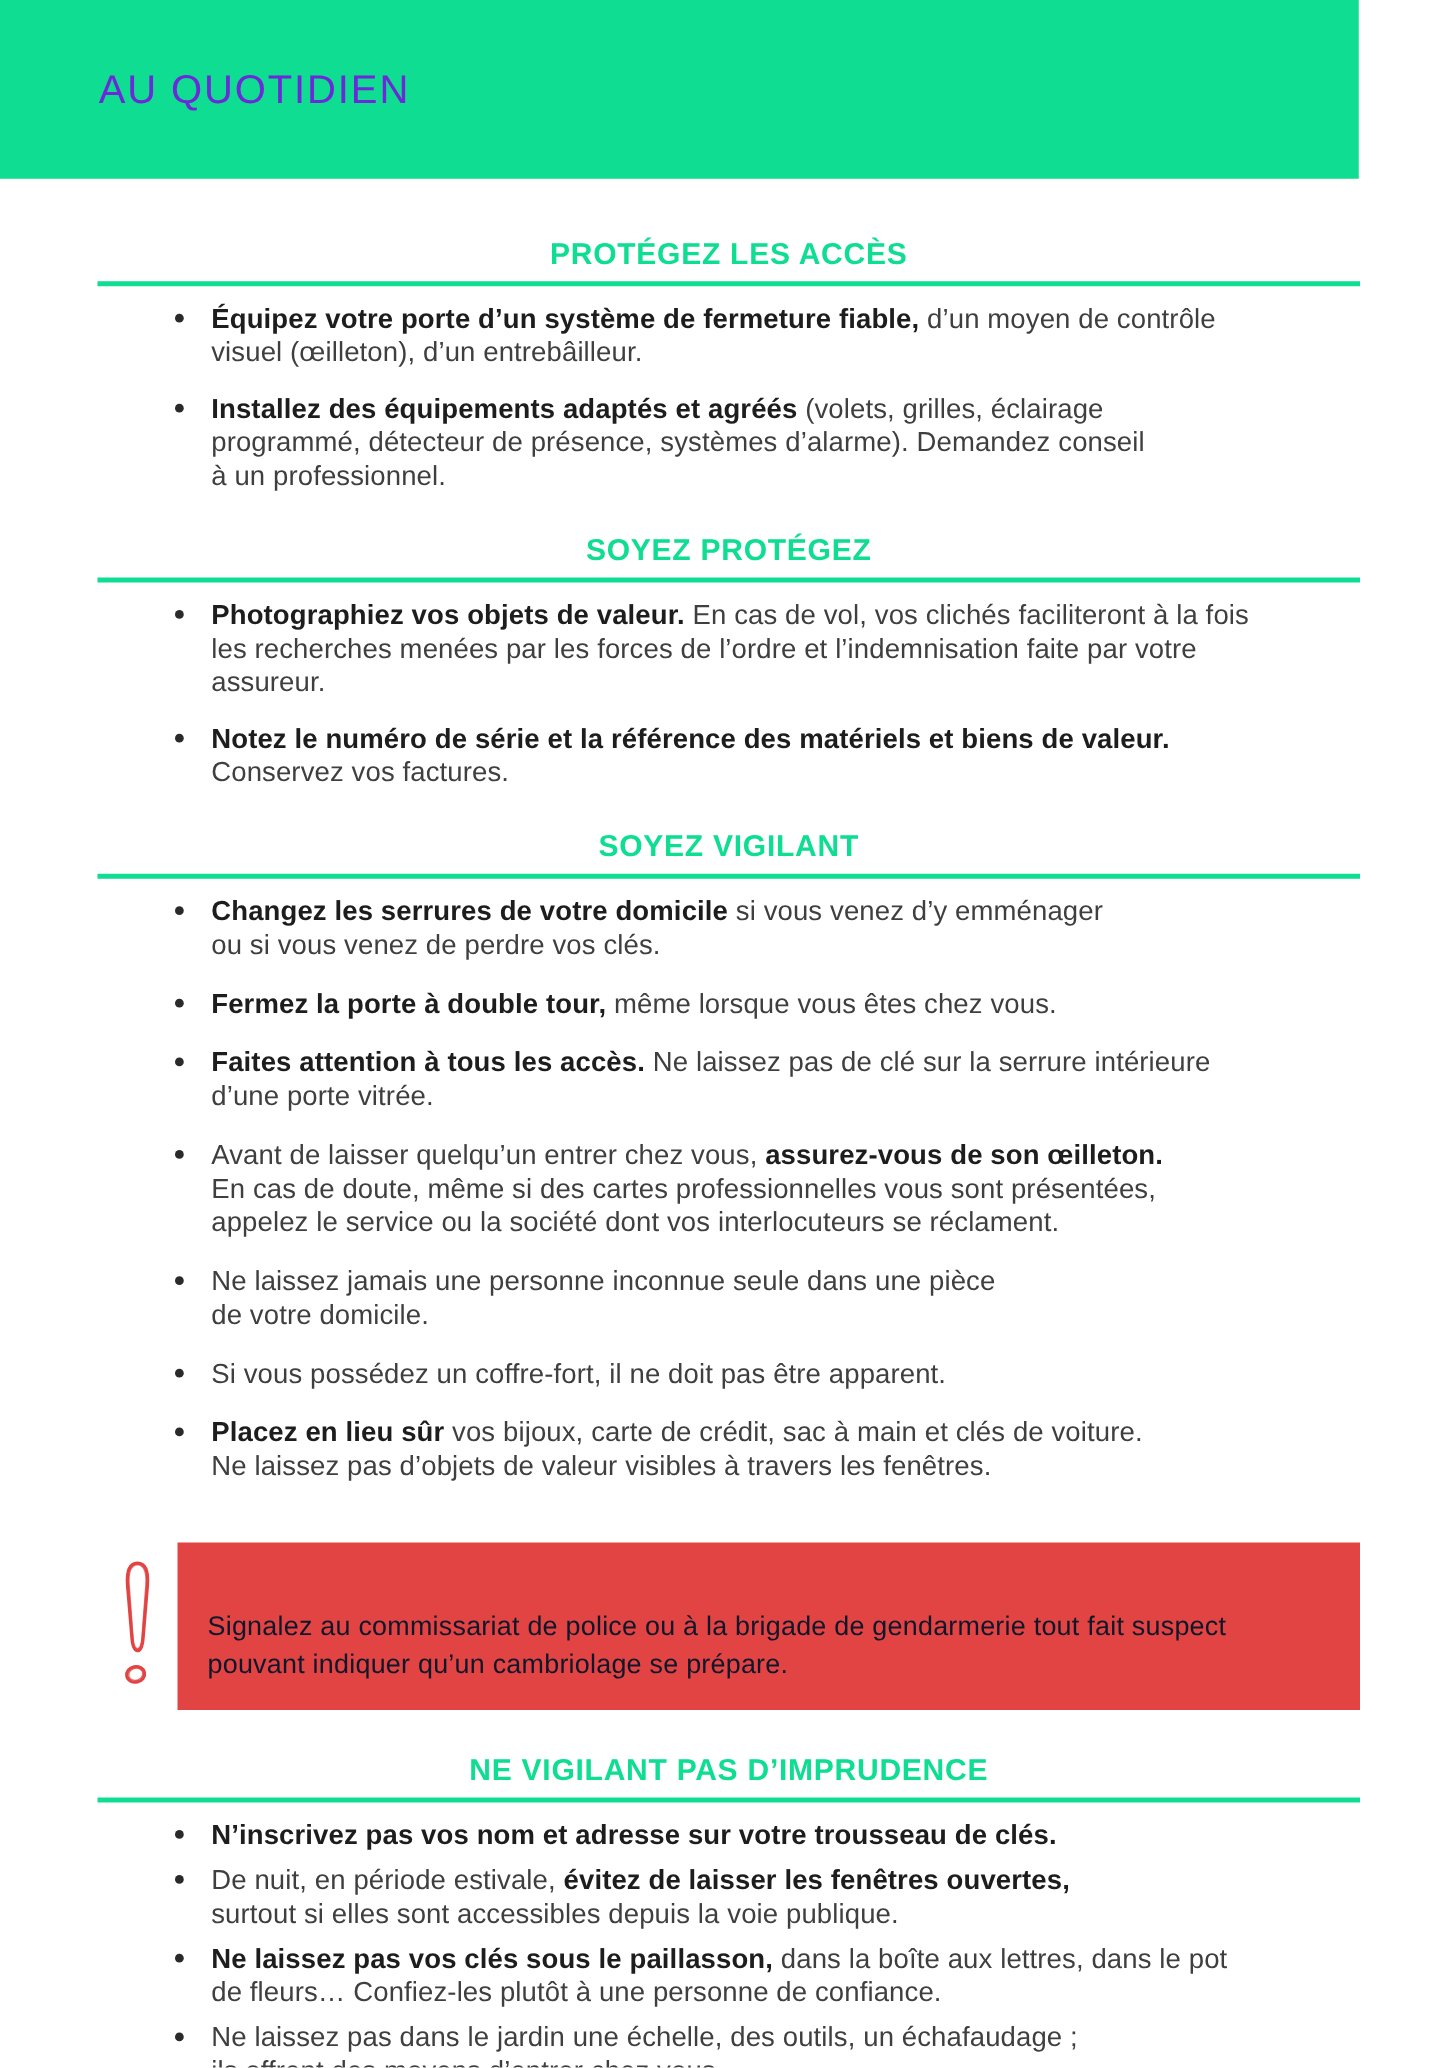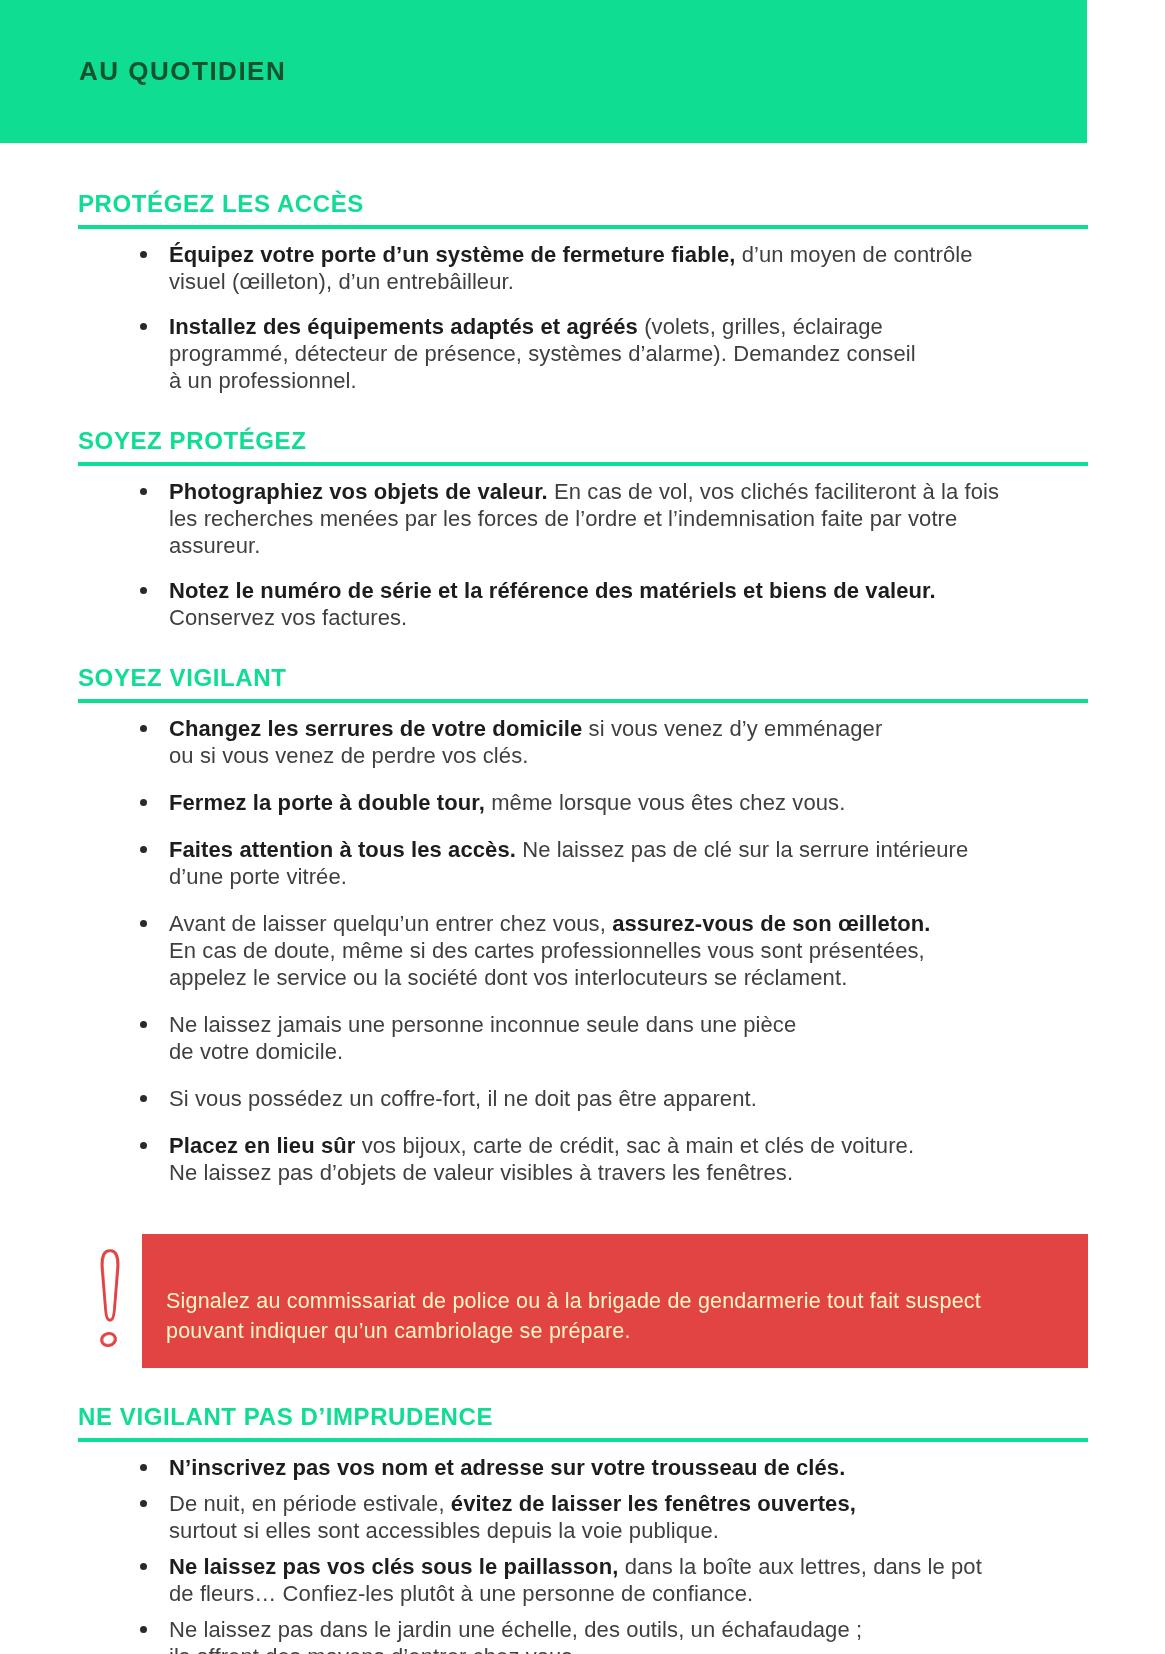--- a/index.html
+++ b/index.html
@@ -19,7 +19,7 @@
     display:flex;align-items:center;box-sizing:border-box;
   }
   .banner h1{
-    margin:0 0 0 79px;color:#14532d;font-size:26px;font-weight:700;
+    margin:0 0 0 79px;color:#6d28d9;font-size:32px;font-weight:400;
     letter-spacing:1.5px;
   }
   .content{

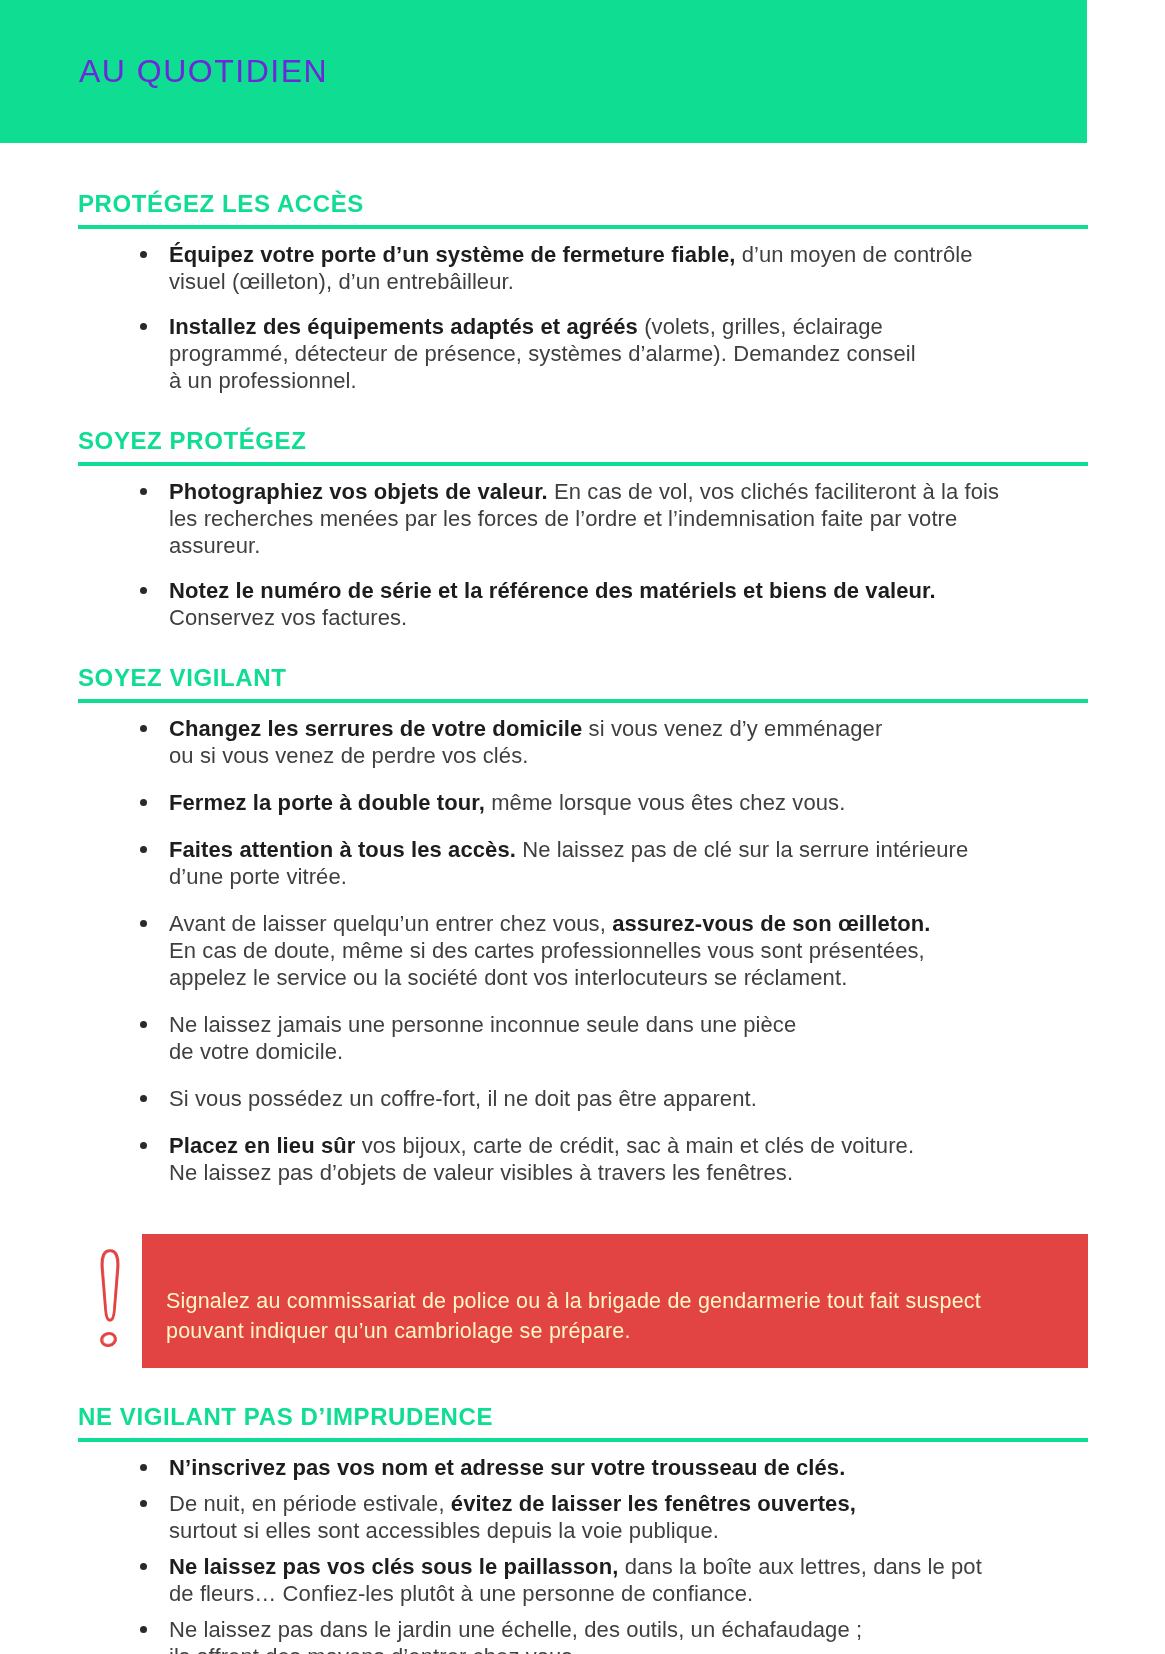--- a/index.html
+++ b/index.html
@@ -29,7 +29,7 @@
   .section:first-child{margin-top:46px;}
   .section-heading{
     margin:0 0 6px 0;color:var(--green);font-size:24px;font-weight:700;
-    letter-spacing:0.6px;line-height:30px;
+    letter-spacing:0.6px;line-height:30px;text-align:center;
   }
   .section-rule{height:4px;background:var(--green);border:none;margin:0;}
   .bullet-list{list-style:none;margin:12px 0 0 0;padding:0;}

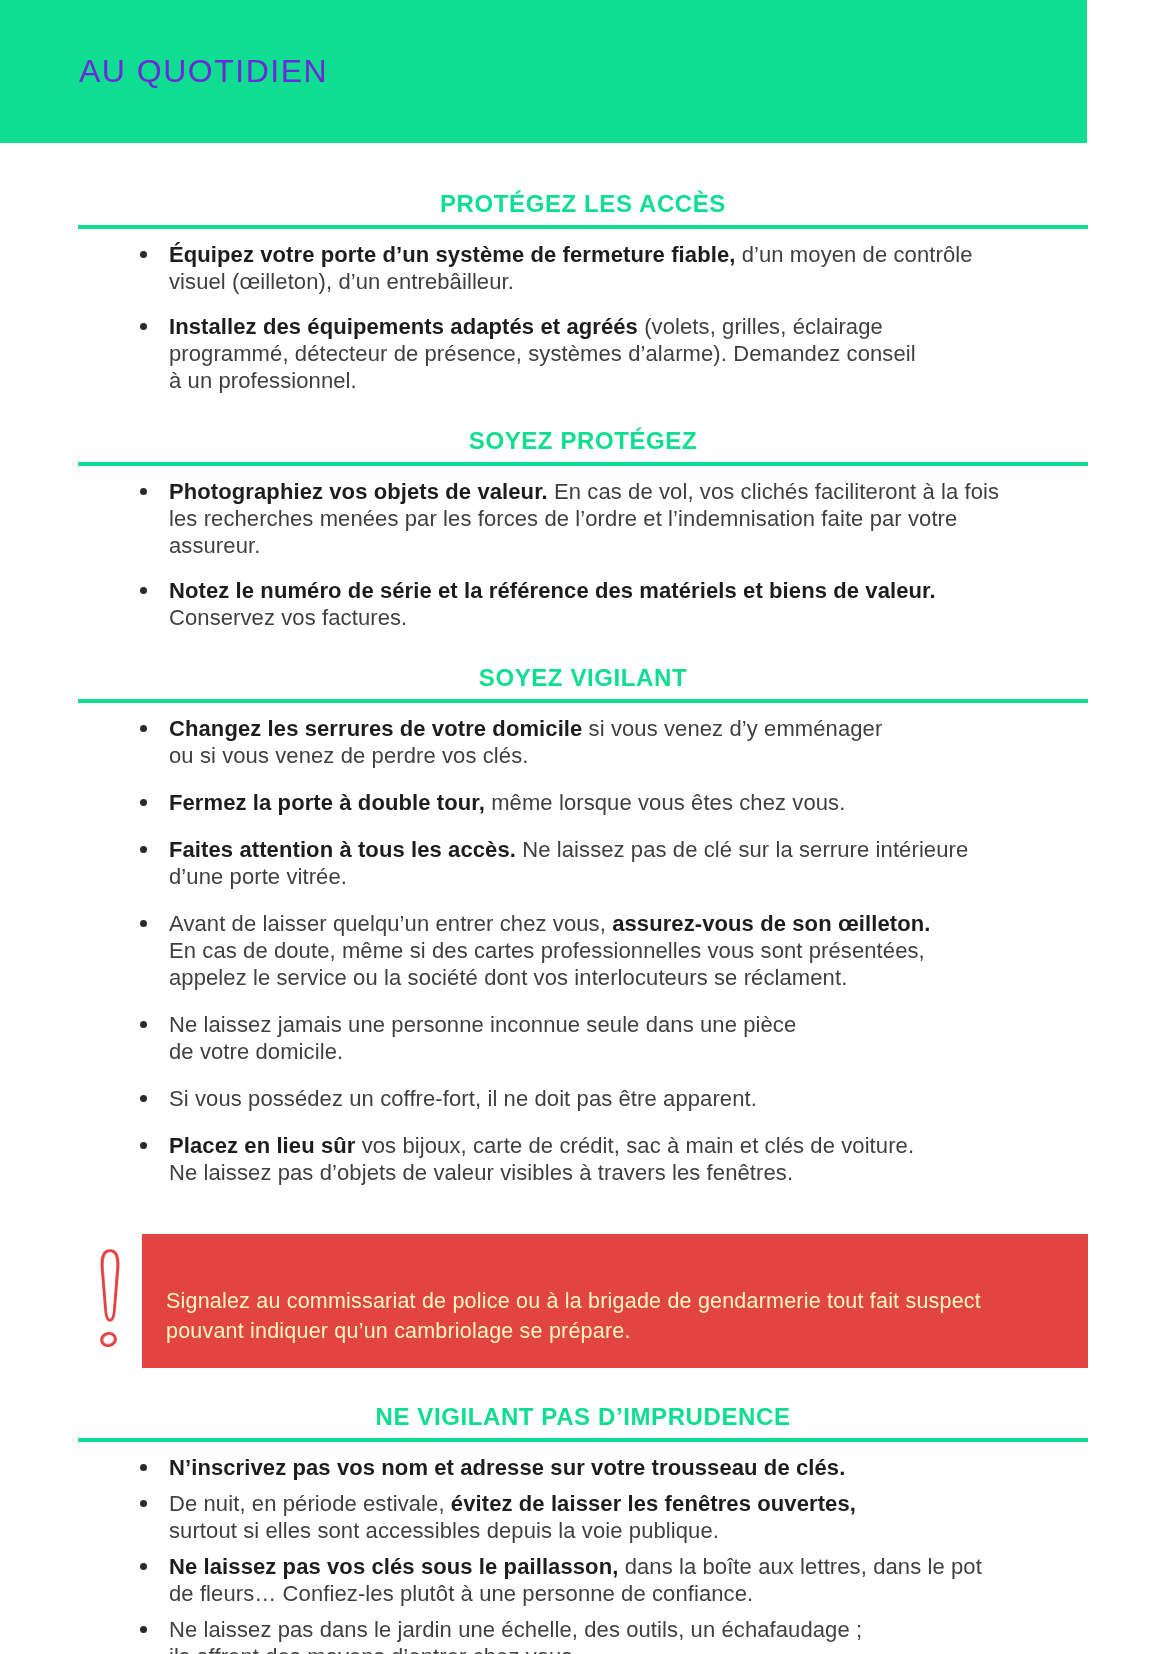--- a/index.html
+++ b/index.html
@@ -50,7 +50,7 @@
     flex:none;width:64px;display:flex;justify-content:center;align-items:center;
   }
   .alert-box{
-    flex:1;background:var(--red);color:#fef9c3;box-sizing:border-box;
+    flex:1;background:var(--red);color:#0f172a;box-sizing:border-box;
     padding:22px 15px 22px 24px;font-size:21.5px;line-height:30px;
     white-space:pre-line;letter-spacing:0.2px;
   }

